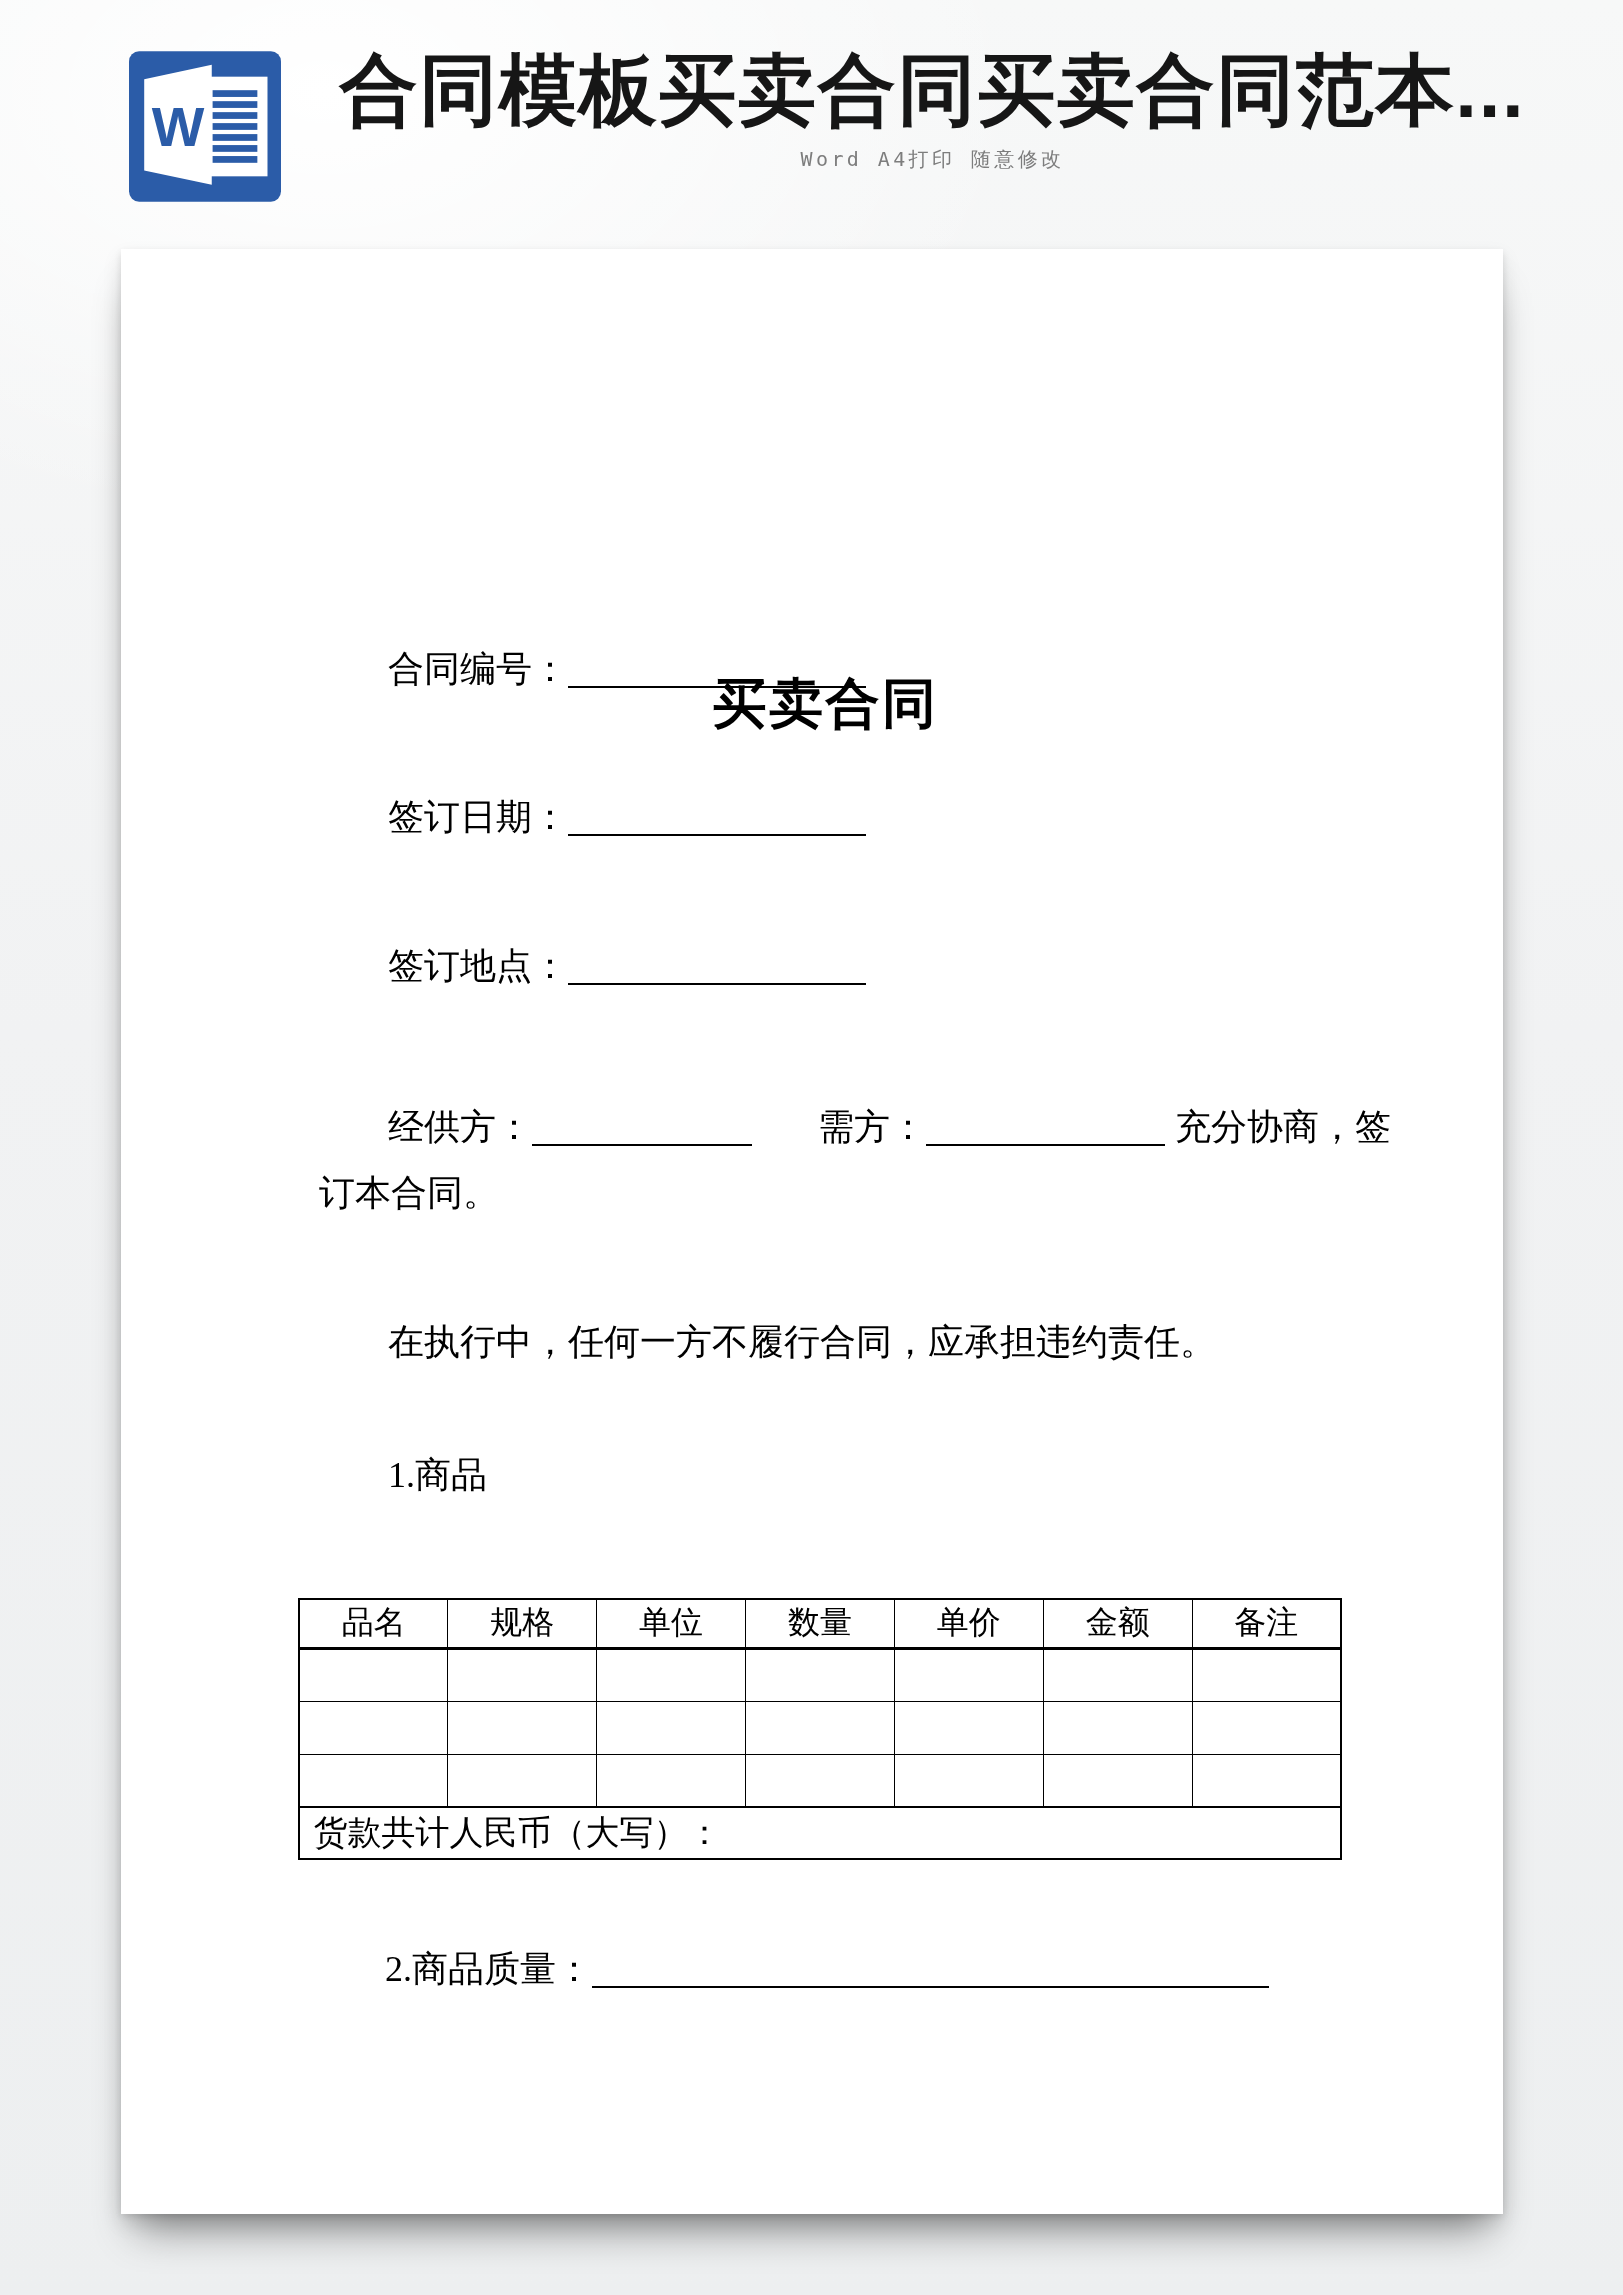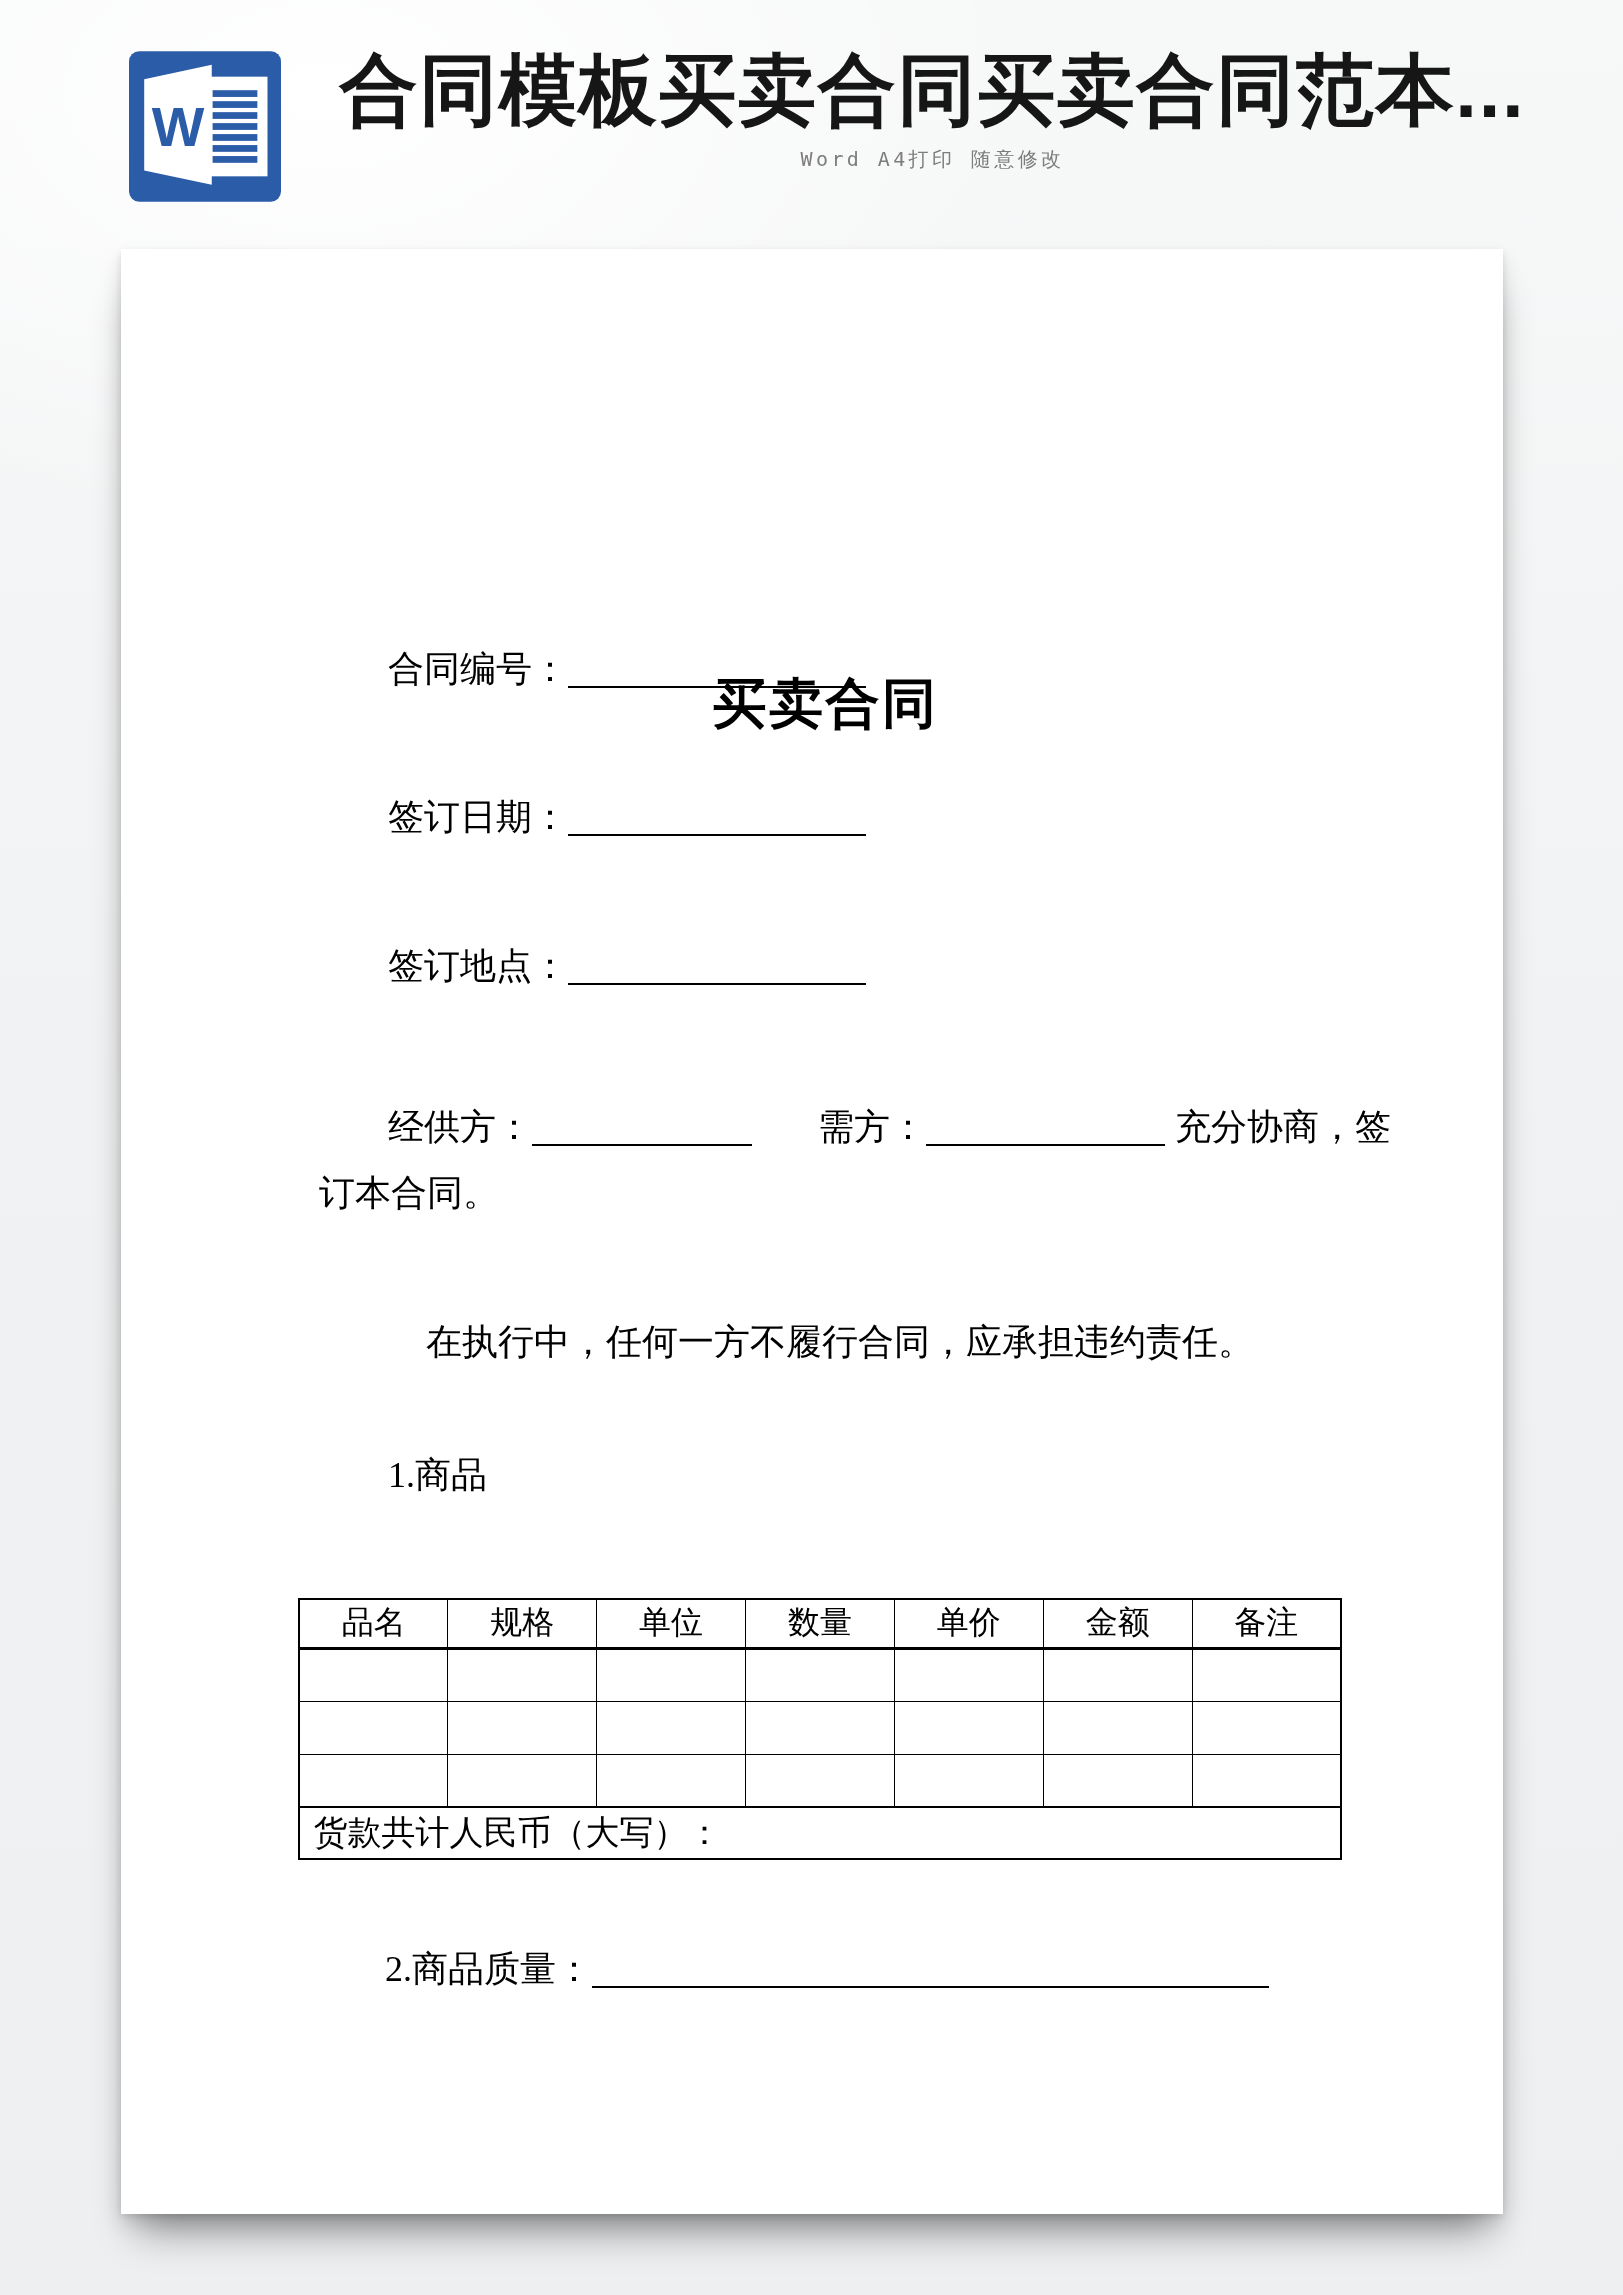--- a/index.html
+++ b/index.html
@@ -118,7 +118,7 @@
 
     <div class="doc-line" style="left:198px; top:922px;">订本合同。</div>
 
-    <div class="doc-line" style="left:267px; top:1071px;margin-left:38px;">在执行中，任何一方不履行合同，应承担违约责任。</div>
+    <div class="doc-line" style="left:267px; top:1071px;">在执行中，任何一方不履行合同，应承担违约责任。</div>
 
     <div class="doc-line" style="left:267px; top:1204px;">1.商品</div>
 

